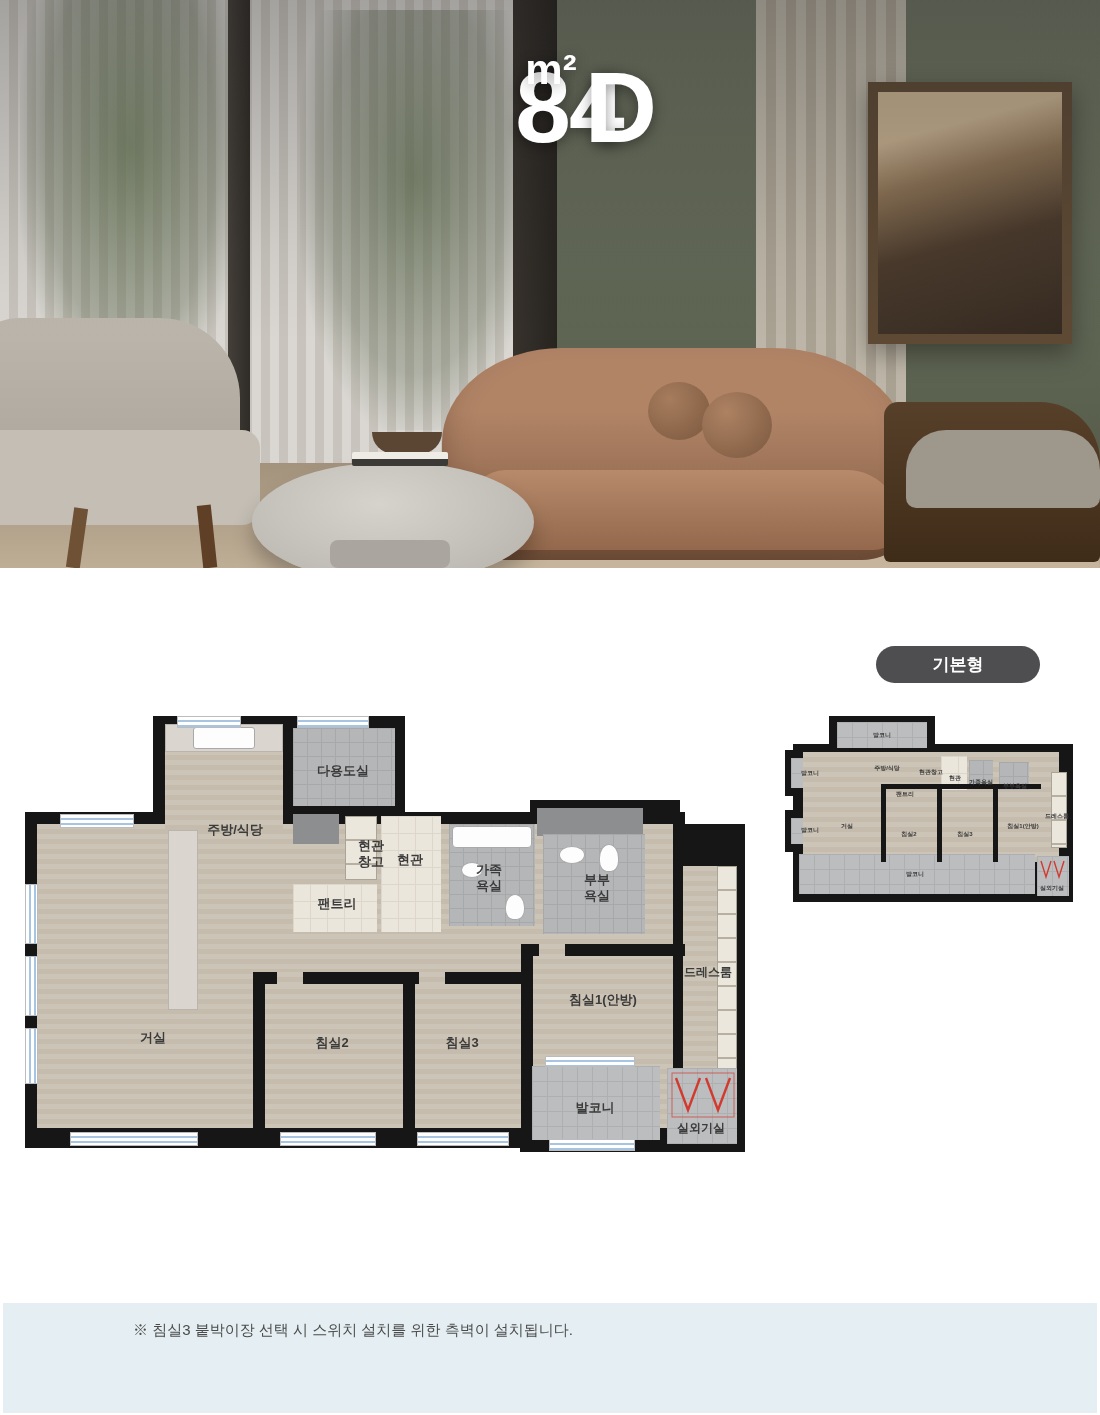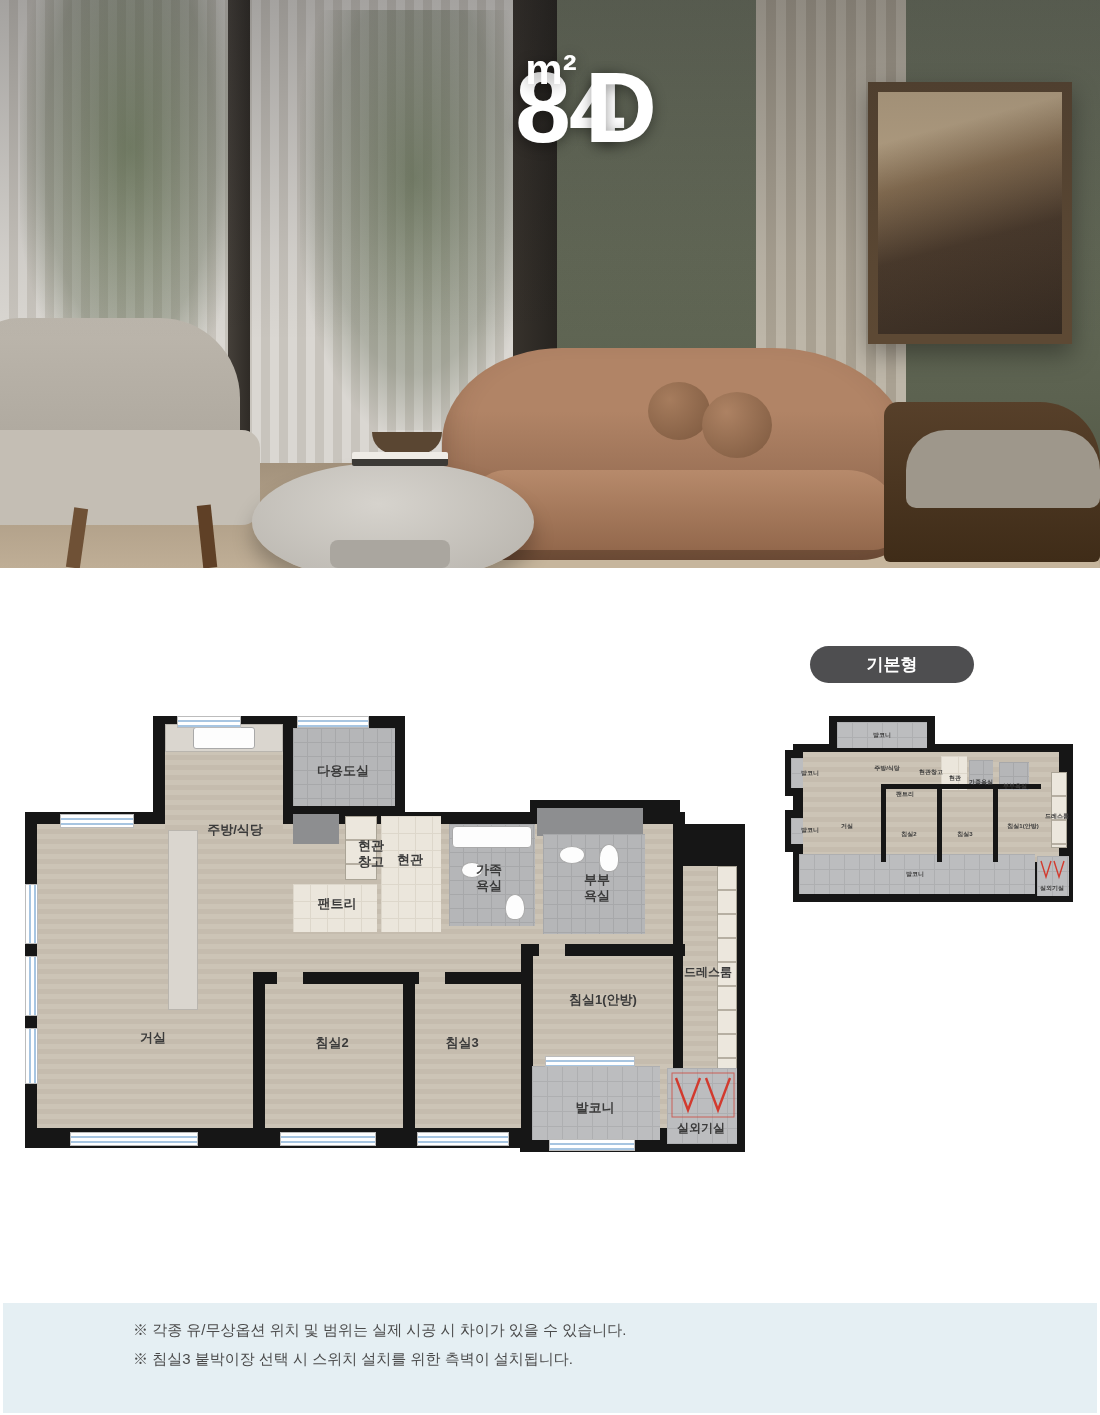--- a/index.html
+++ b/index.html
@@ -59,7 +59,7 @@
   .pill { position:absolute; top:646px; height:37px; line-height:37px; padding:0 24px; min-width:164px; text-align:center;
     background:#4e4e50; color:#fff; font-size:17px; font-weight:700; border-radius:19px; }
   .pill-extended { left:243px; }
-  .pill-basic { left:810px; }
+  .pill-basic { left:876px; }
 
   
   .fp { position:absolute; }

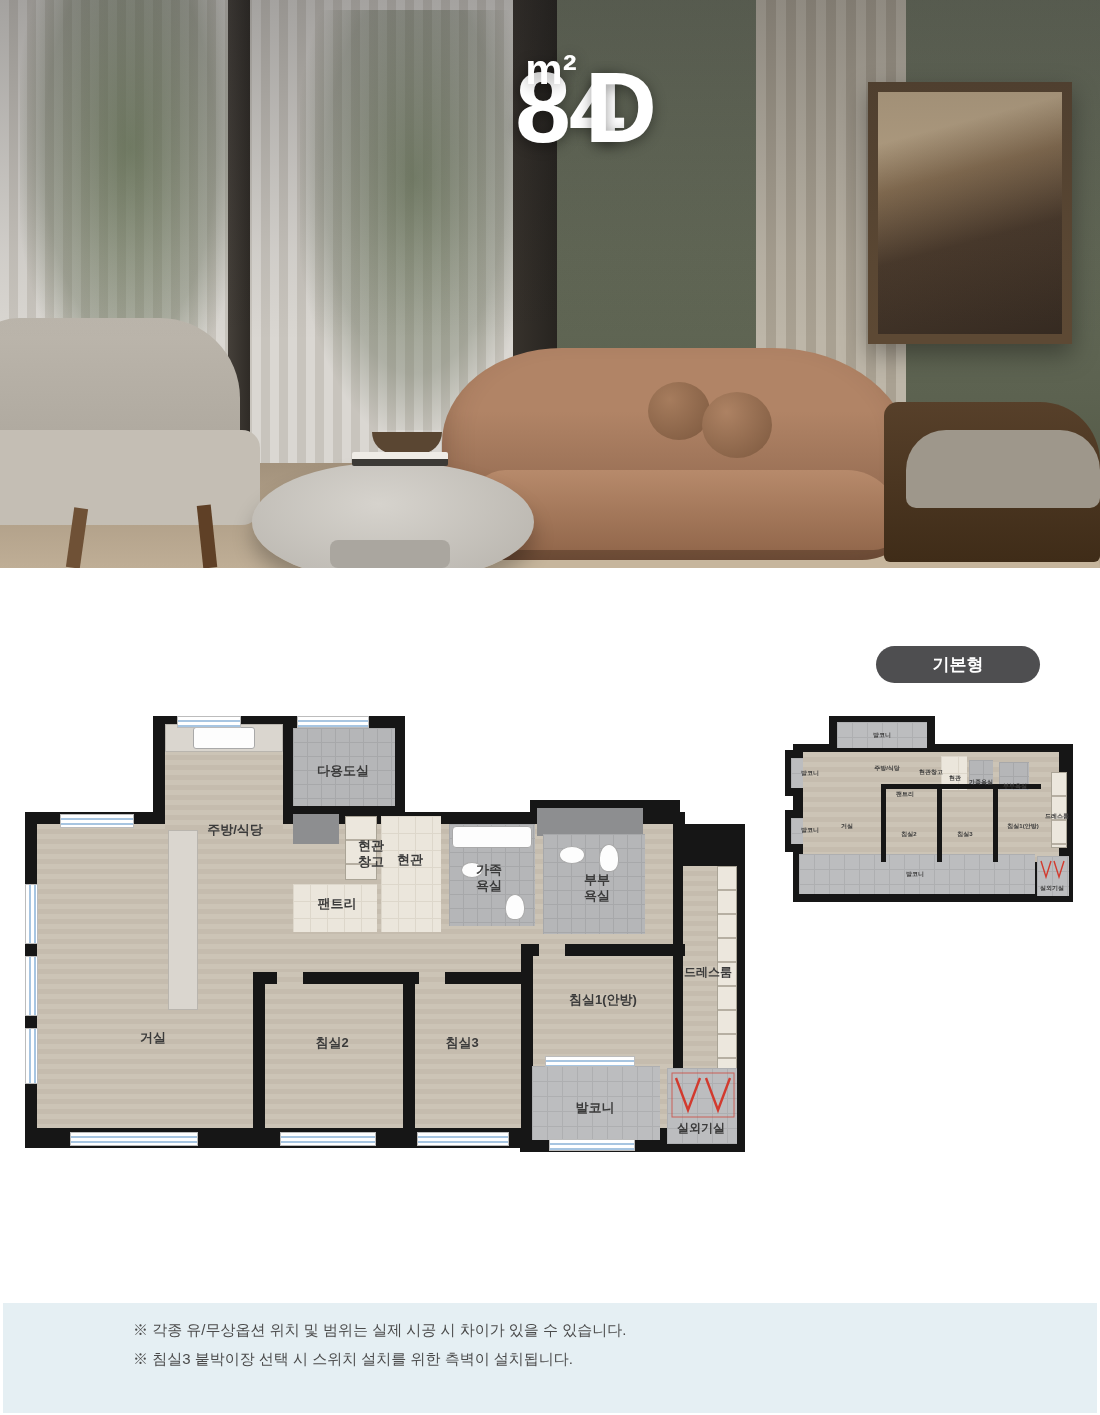--- a/index.html
+++ b/index.html
@@ -272,7 +272,6 @@
   </div>
 
   <footer class="notes">
-    <p>※ 각종 유/무상옵션 위치 및 범위는 실제 시공 시 차이가 있을 수 있습니다.</p>
     <p>※ 침실3 붙박이장 선택 시 스위치 설치를 위한 측벽이 설치됩니다.</p>
   </footer>
 

